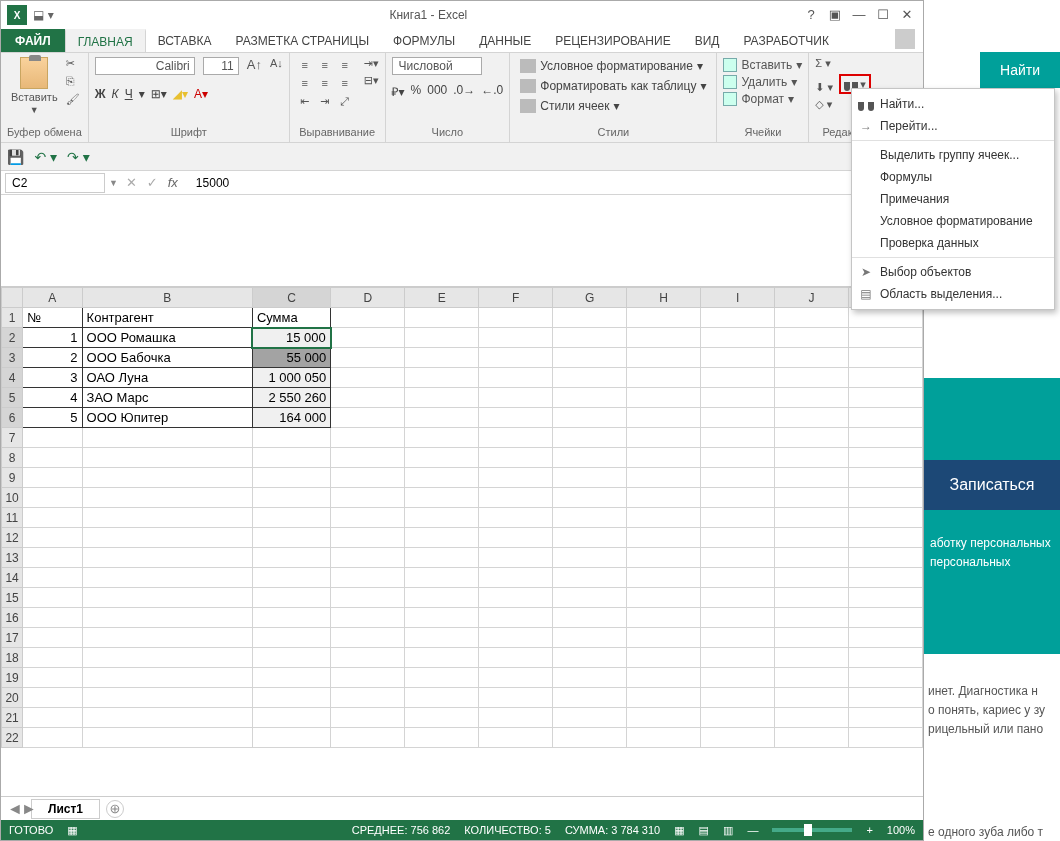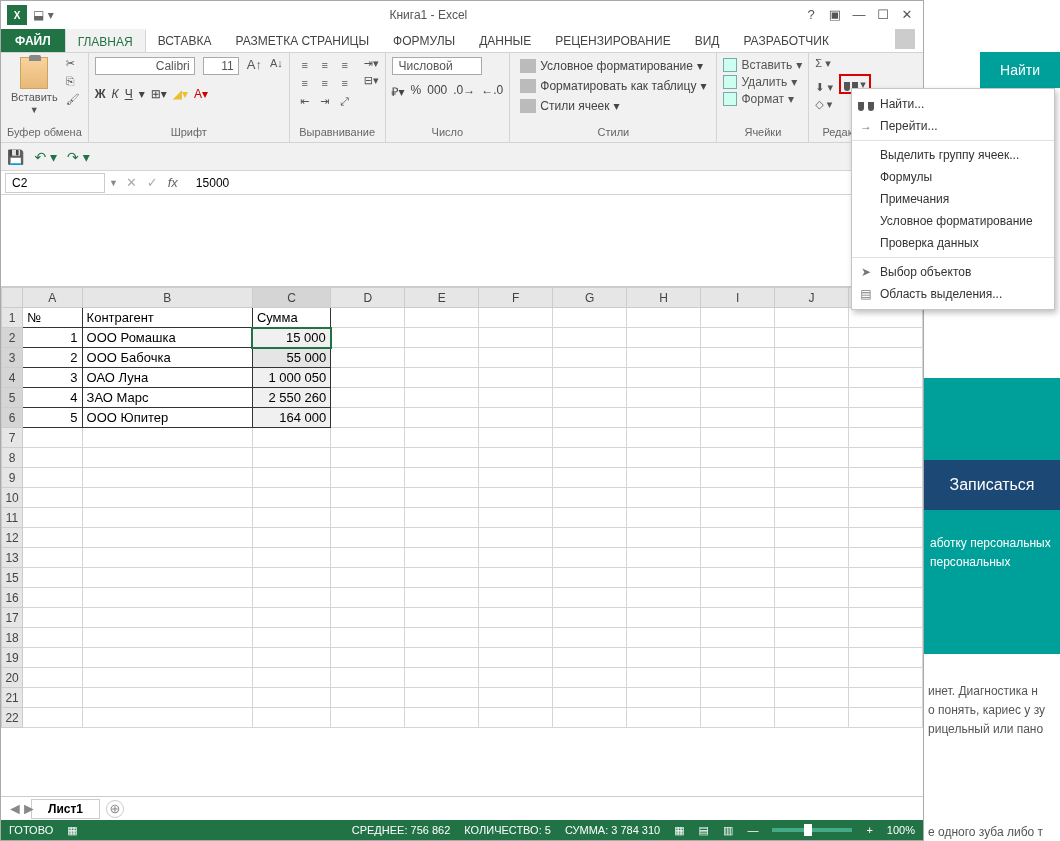--- a/index.html
+++ b/index.html
@@ -278,7 +278,7 @@
             <th class="row-hdr sel-header">3</th>
             <td class="col-A data-border num-cell">2</td>
             <td class="col-B data-border">ООО Бабочка</td>
-            <td class="col-others data-border num-cell" style="background:#e5e5e5;border-left:2px solid #217346;border-right:2px solid #217346;">55 000</td>
+            <td class="col-others data-border num-cell" style="background:#a3a3a3;border-left:2px solid #217346;border-right:2px solid #217346;">55 000</td>
             <td class="col-others"></td>
             <td class="col-others"></td>
             <td class="col-others"></td>

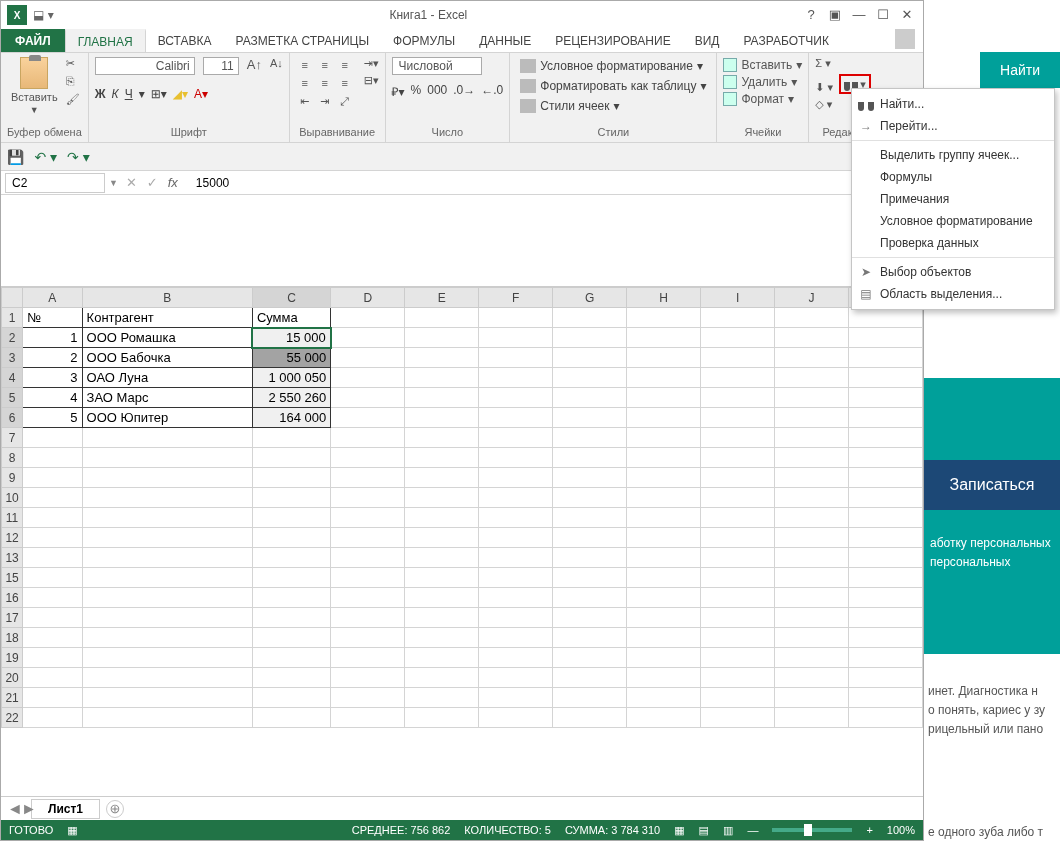--- a/index.html
+++ b/index.html
@@ -429,6 +429,20 @@
             <td class="col-others"></td>
           </tr>
           <tr>
+            <th class="row-hdr">14</th>
+            <td class="col-A"></td>
+            <td class="col-B"></td>
+            <td class="col-others"></td>
+            <td class="col-others"></td>
+            <td class="col-others"></td>
+            <td class="col-others"></td>
+            <td class="col-others"></td>
+            <td class="col-others"></td>
+            <td class="col-others"></td>
+            <td class="col-others"></td>
+            <td class="col-others"></td>
+          </tr>
+          <tr>
             <th class="row-hdr">15</th>
             <td class="col-A"></td>
             <td class="col-B"></td>

